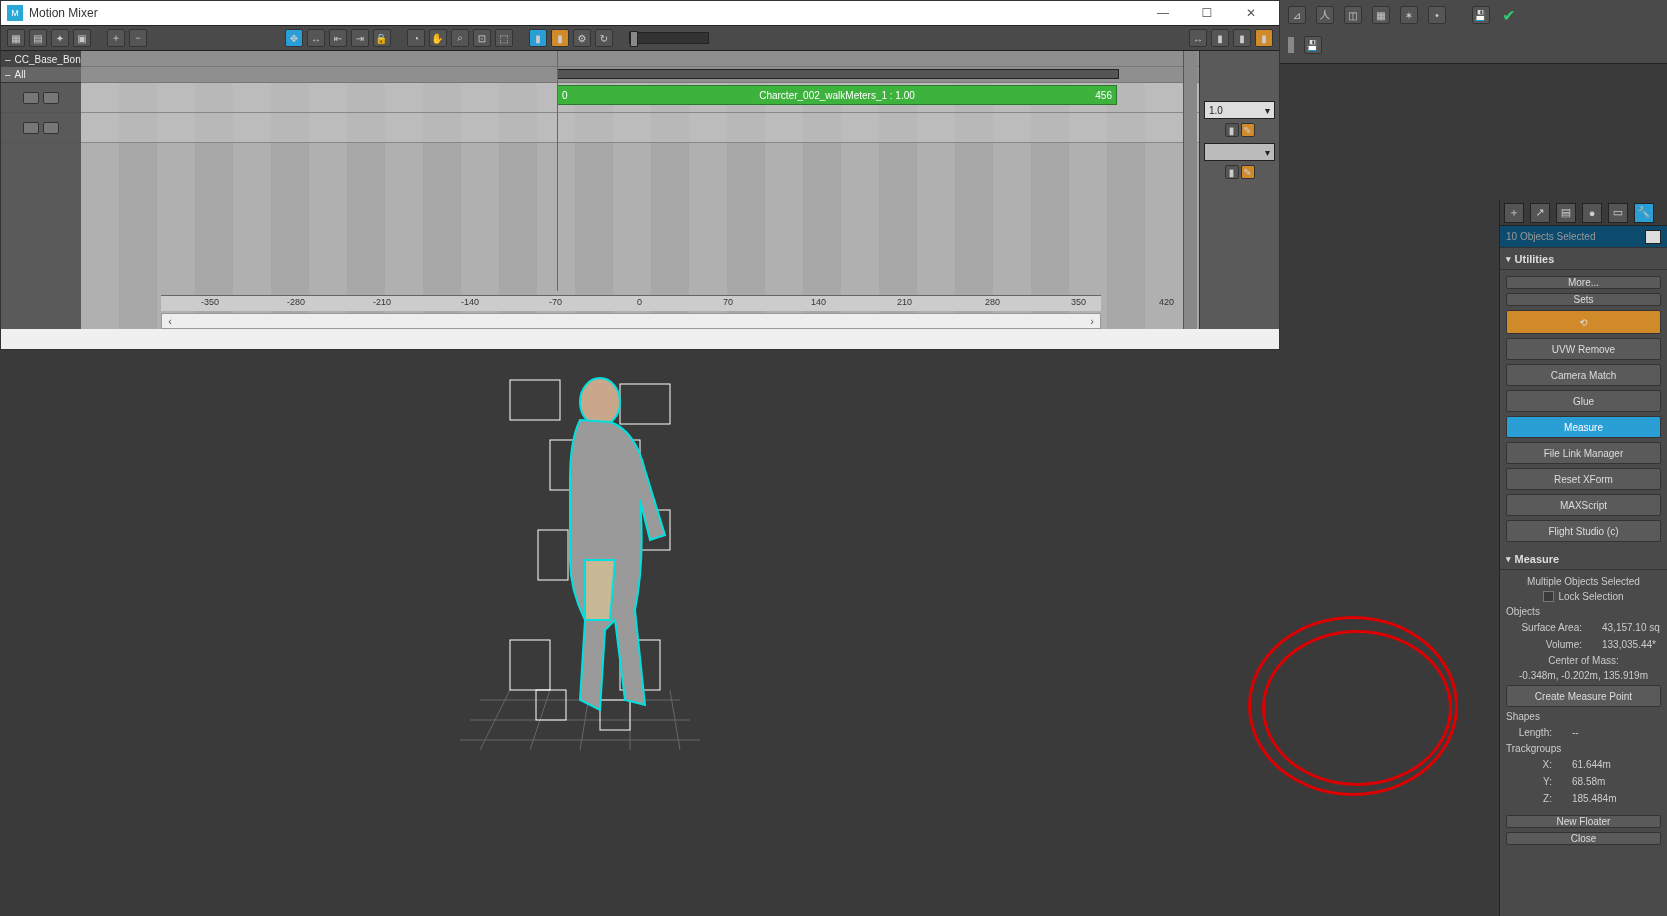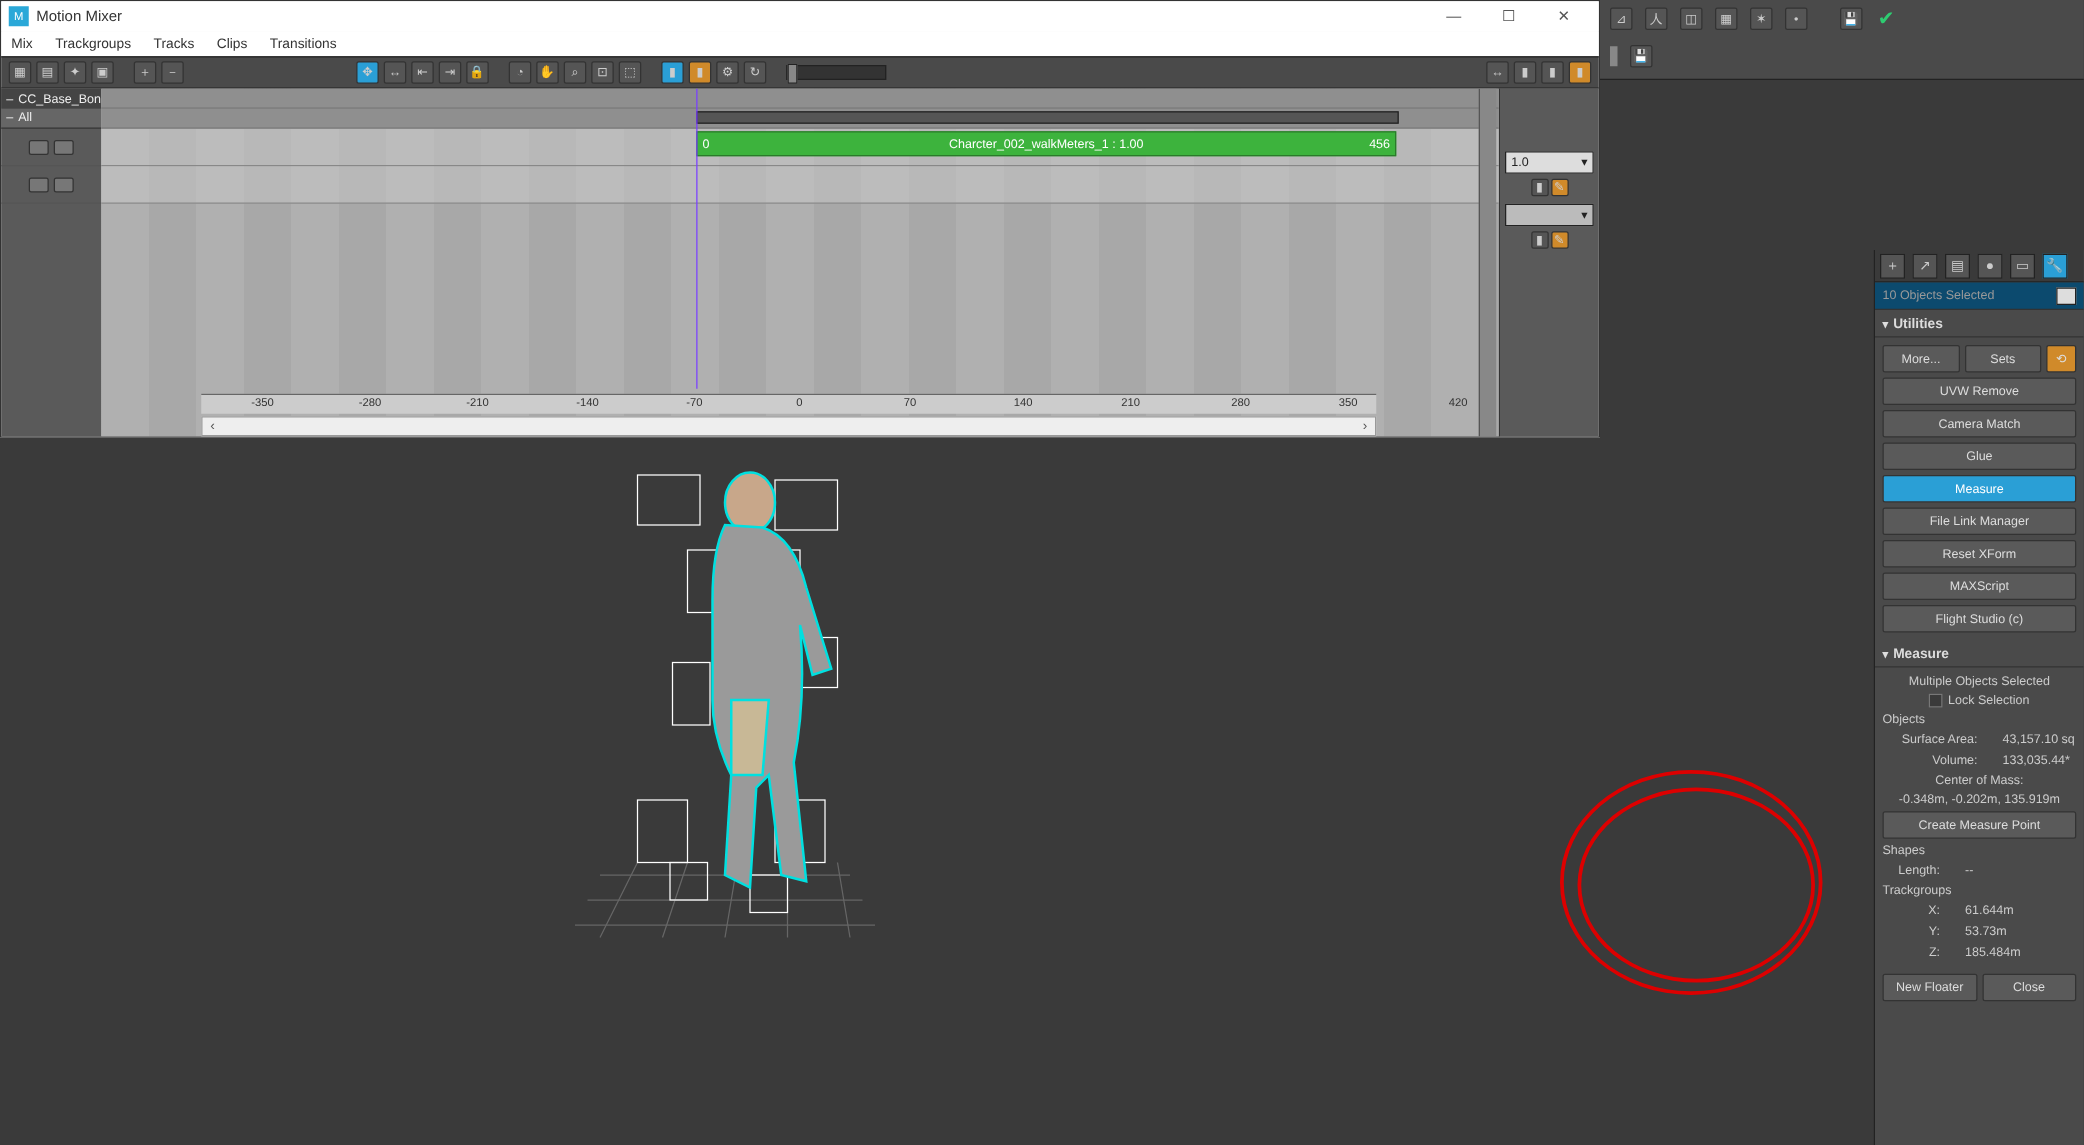--- a/index.html
+++ b/index.html
@@ -133,13 +133,6 @@
     <div class="winbtn">—</div>
     <div class="winbtn">☐</div>
     <div class="winbtn">✕</div>
-  </div>
-  <div class="menubar">
-    <span class="menuitem">Mix</span>
-    <span class="menuitem">Trackgroups</span>
-    <span class="menuitem">Tracks</span>
-    <span class="menuitem">Clips</span>
-    <span class="menuitem">Transitions</span>
   </div>
   <div class="mm-toolbar">
     <div class="tbtn">▦</div>

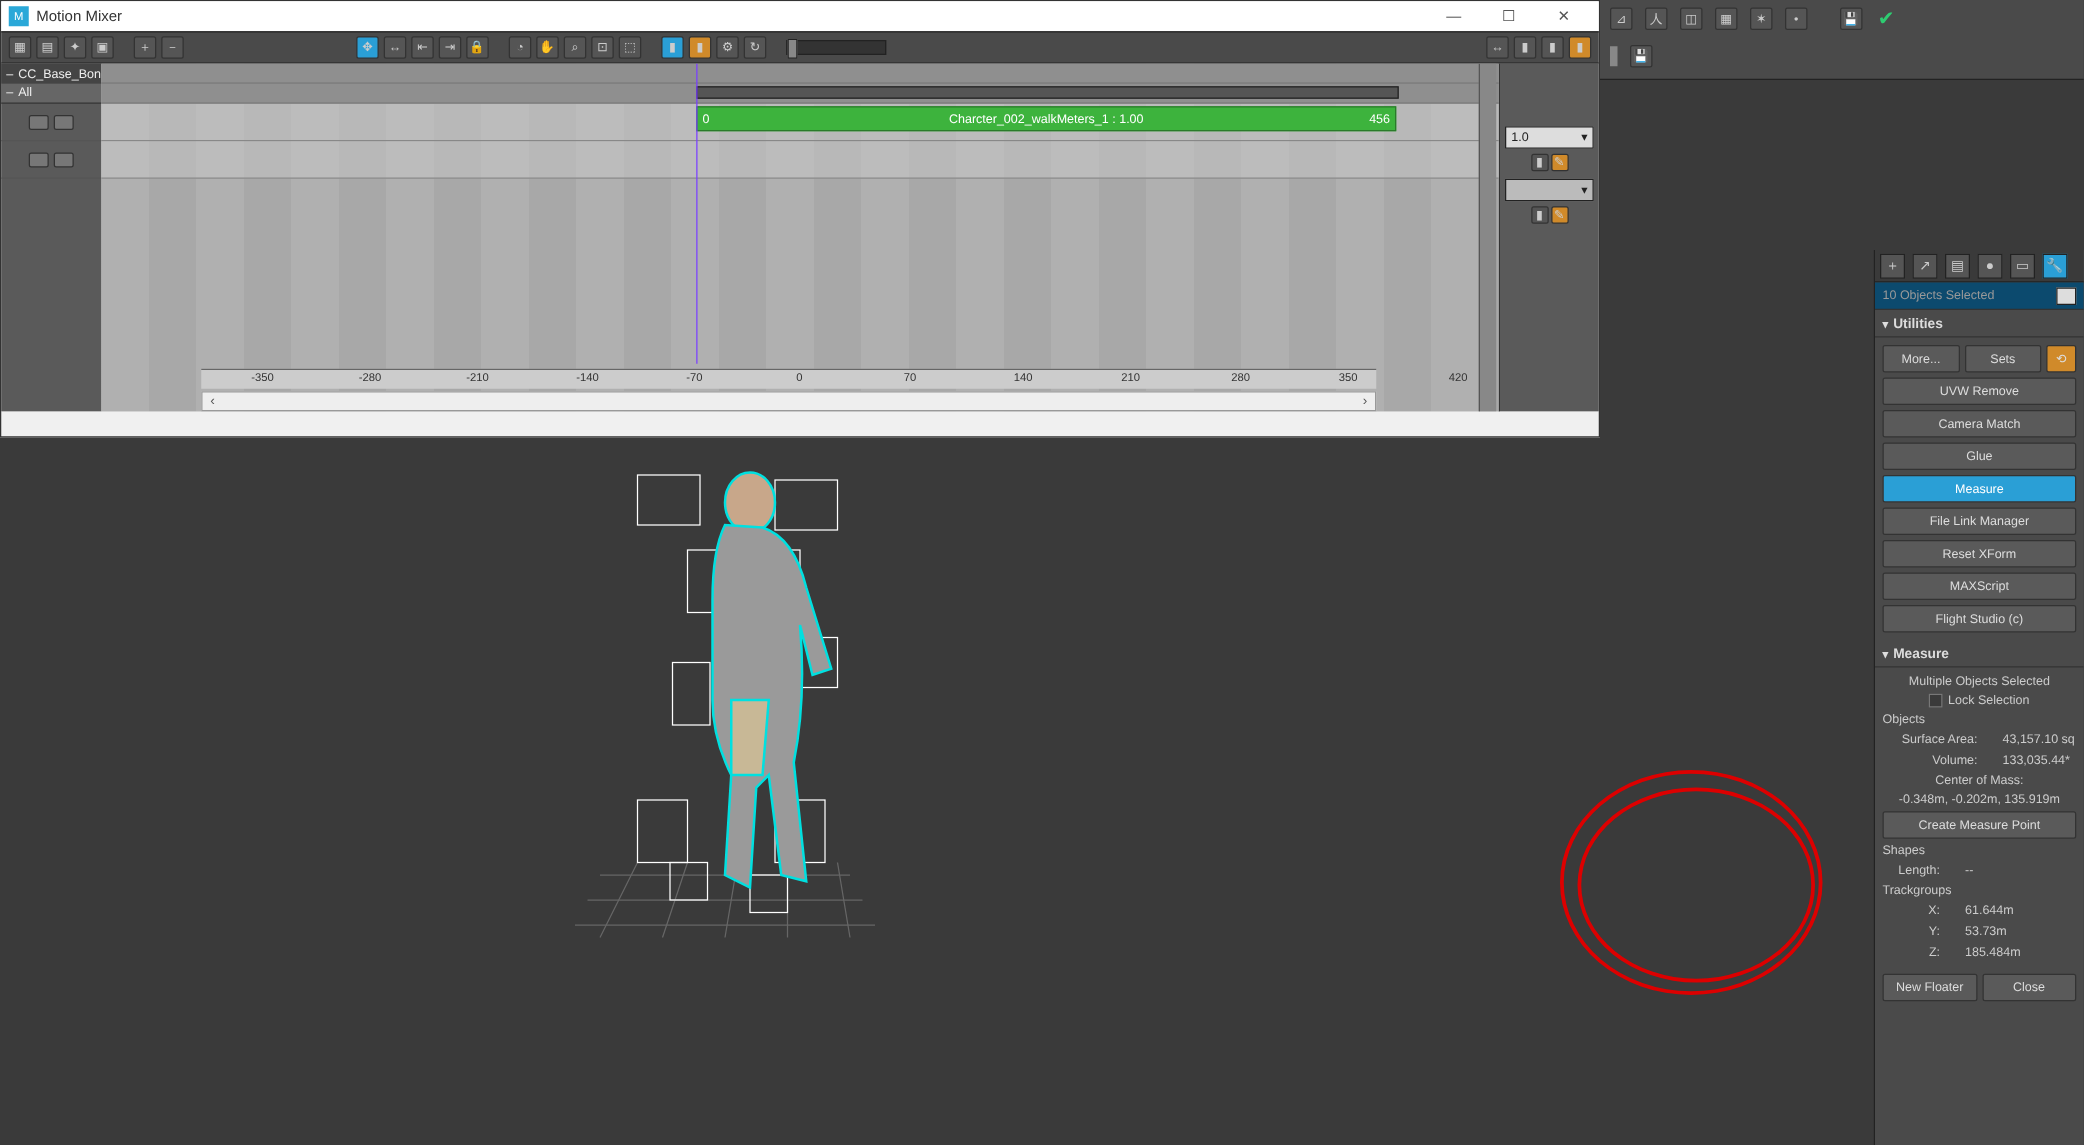--- a/index.html
+++ b/index.html
@@ -74,7 +74,7 @@
 .pbtn{height:22px;background:#5a5a5a;border:1px solid #333;color:#ddd;font-size:10px;display:flex;align-items:center;justify-content:center;border-radius:2px;}
 .pbtn.sel{background:#2a9fd6;color:#fff;}
 .pbtn.sp{background:#d08a2a;}
-.btnrow{display:flex;gap:4px;}
+.btnrow{display:flex;gap:4px;flex-direction:column;}
 .btnrow .pbtn{flex:1;}
 .btnrow .small{flex:0 0 24px;}
 .lbl{font-size:10px;color:#ccc;}

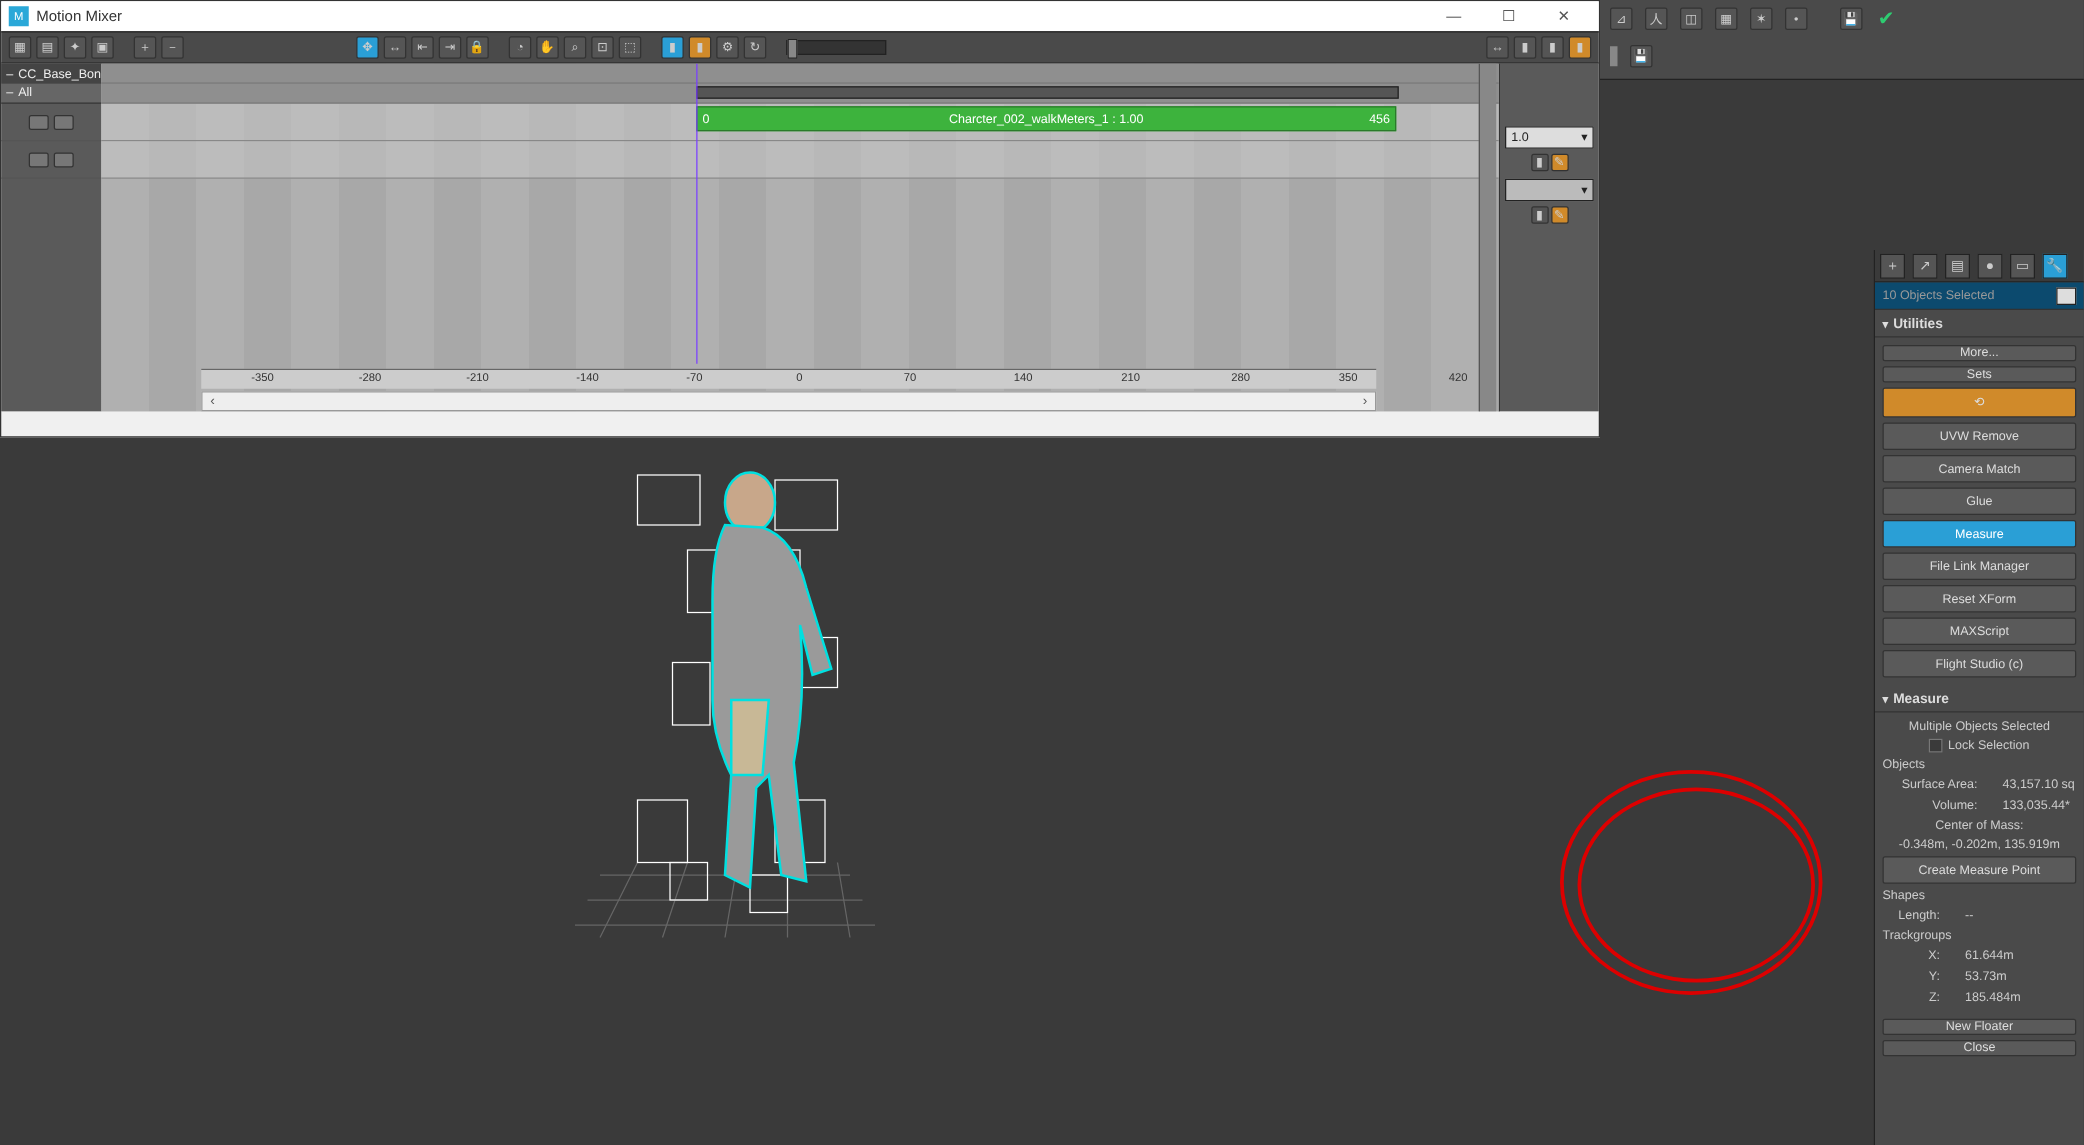--- a/index.html
+++ b/index.html
@@ -329,7 +329,7 @@
       </div>
     <div class="kv">
         <div class="k">Y:</div>
-        <div class="v">53.73m</div>
+        <div class="v">68.58m</div>
       </div>
     <div class="kv">
         <div class="k">Z:</div>

